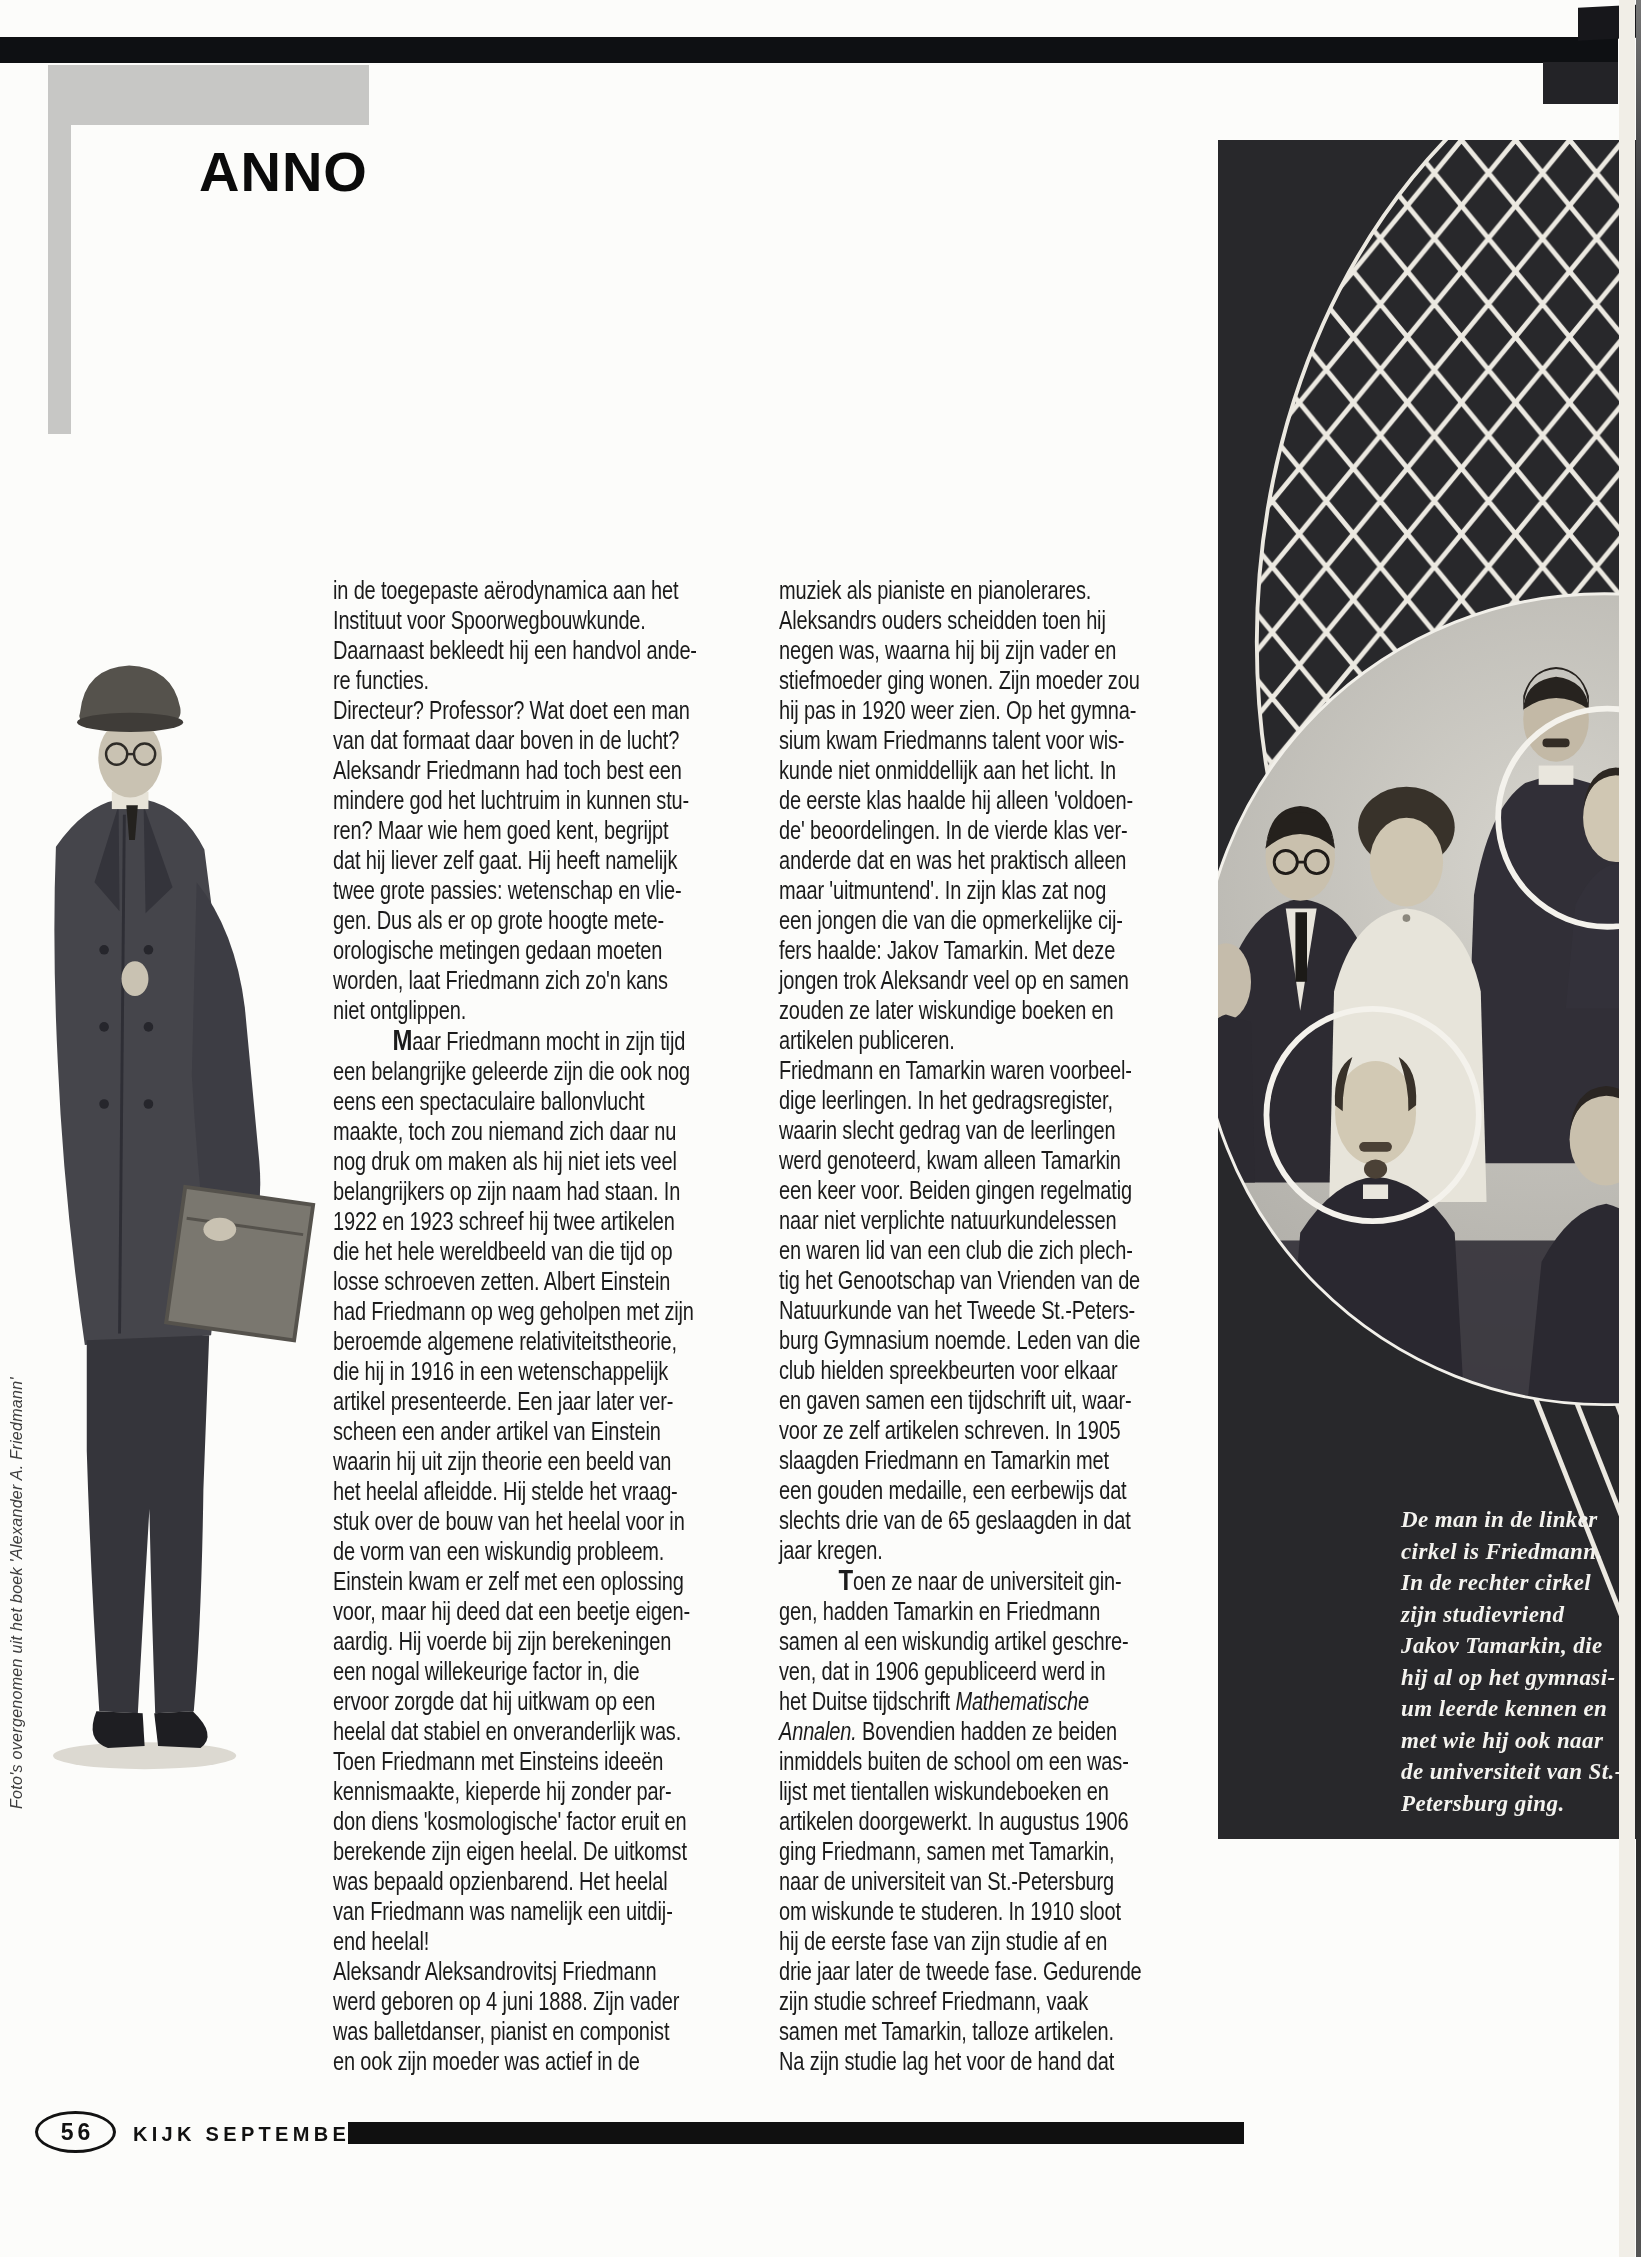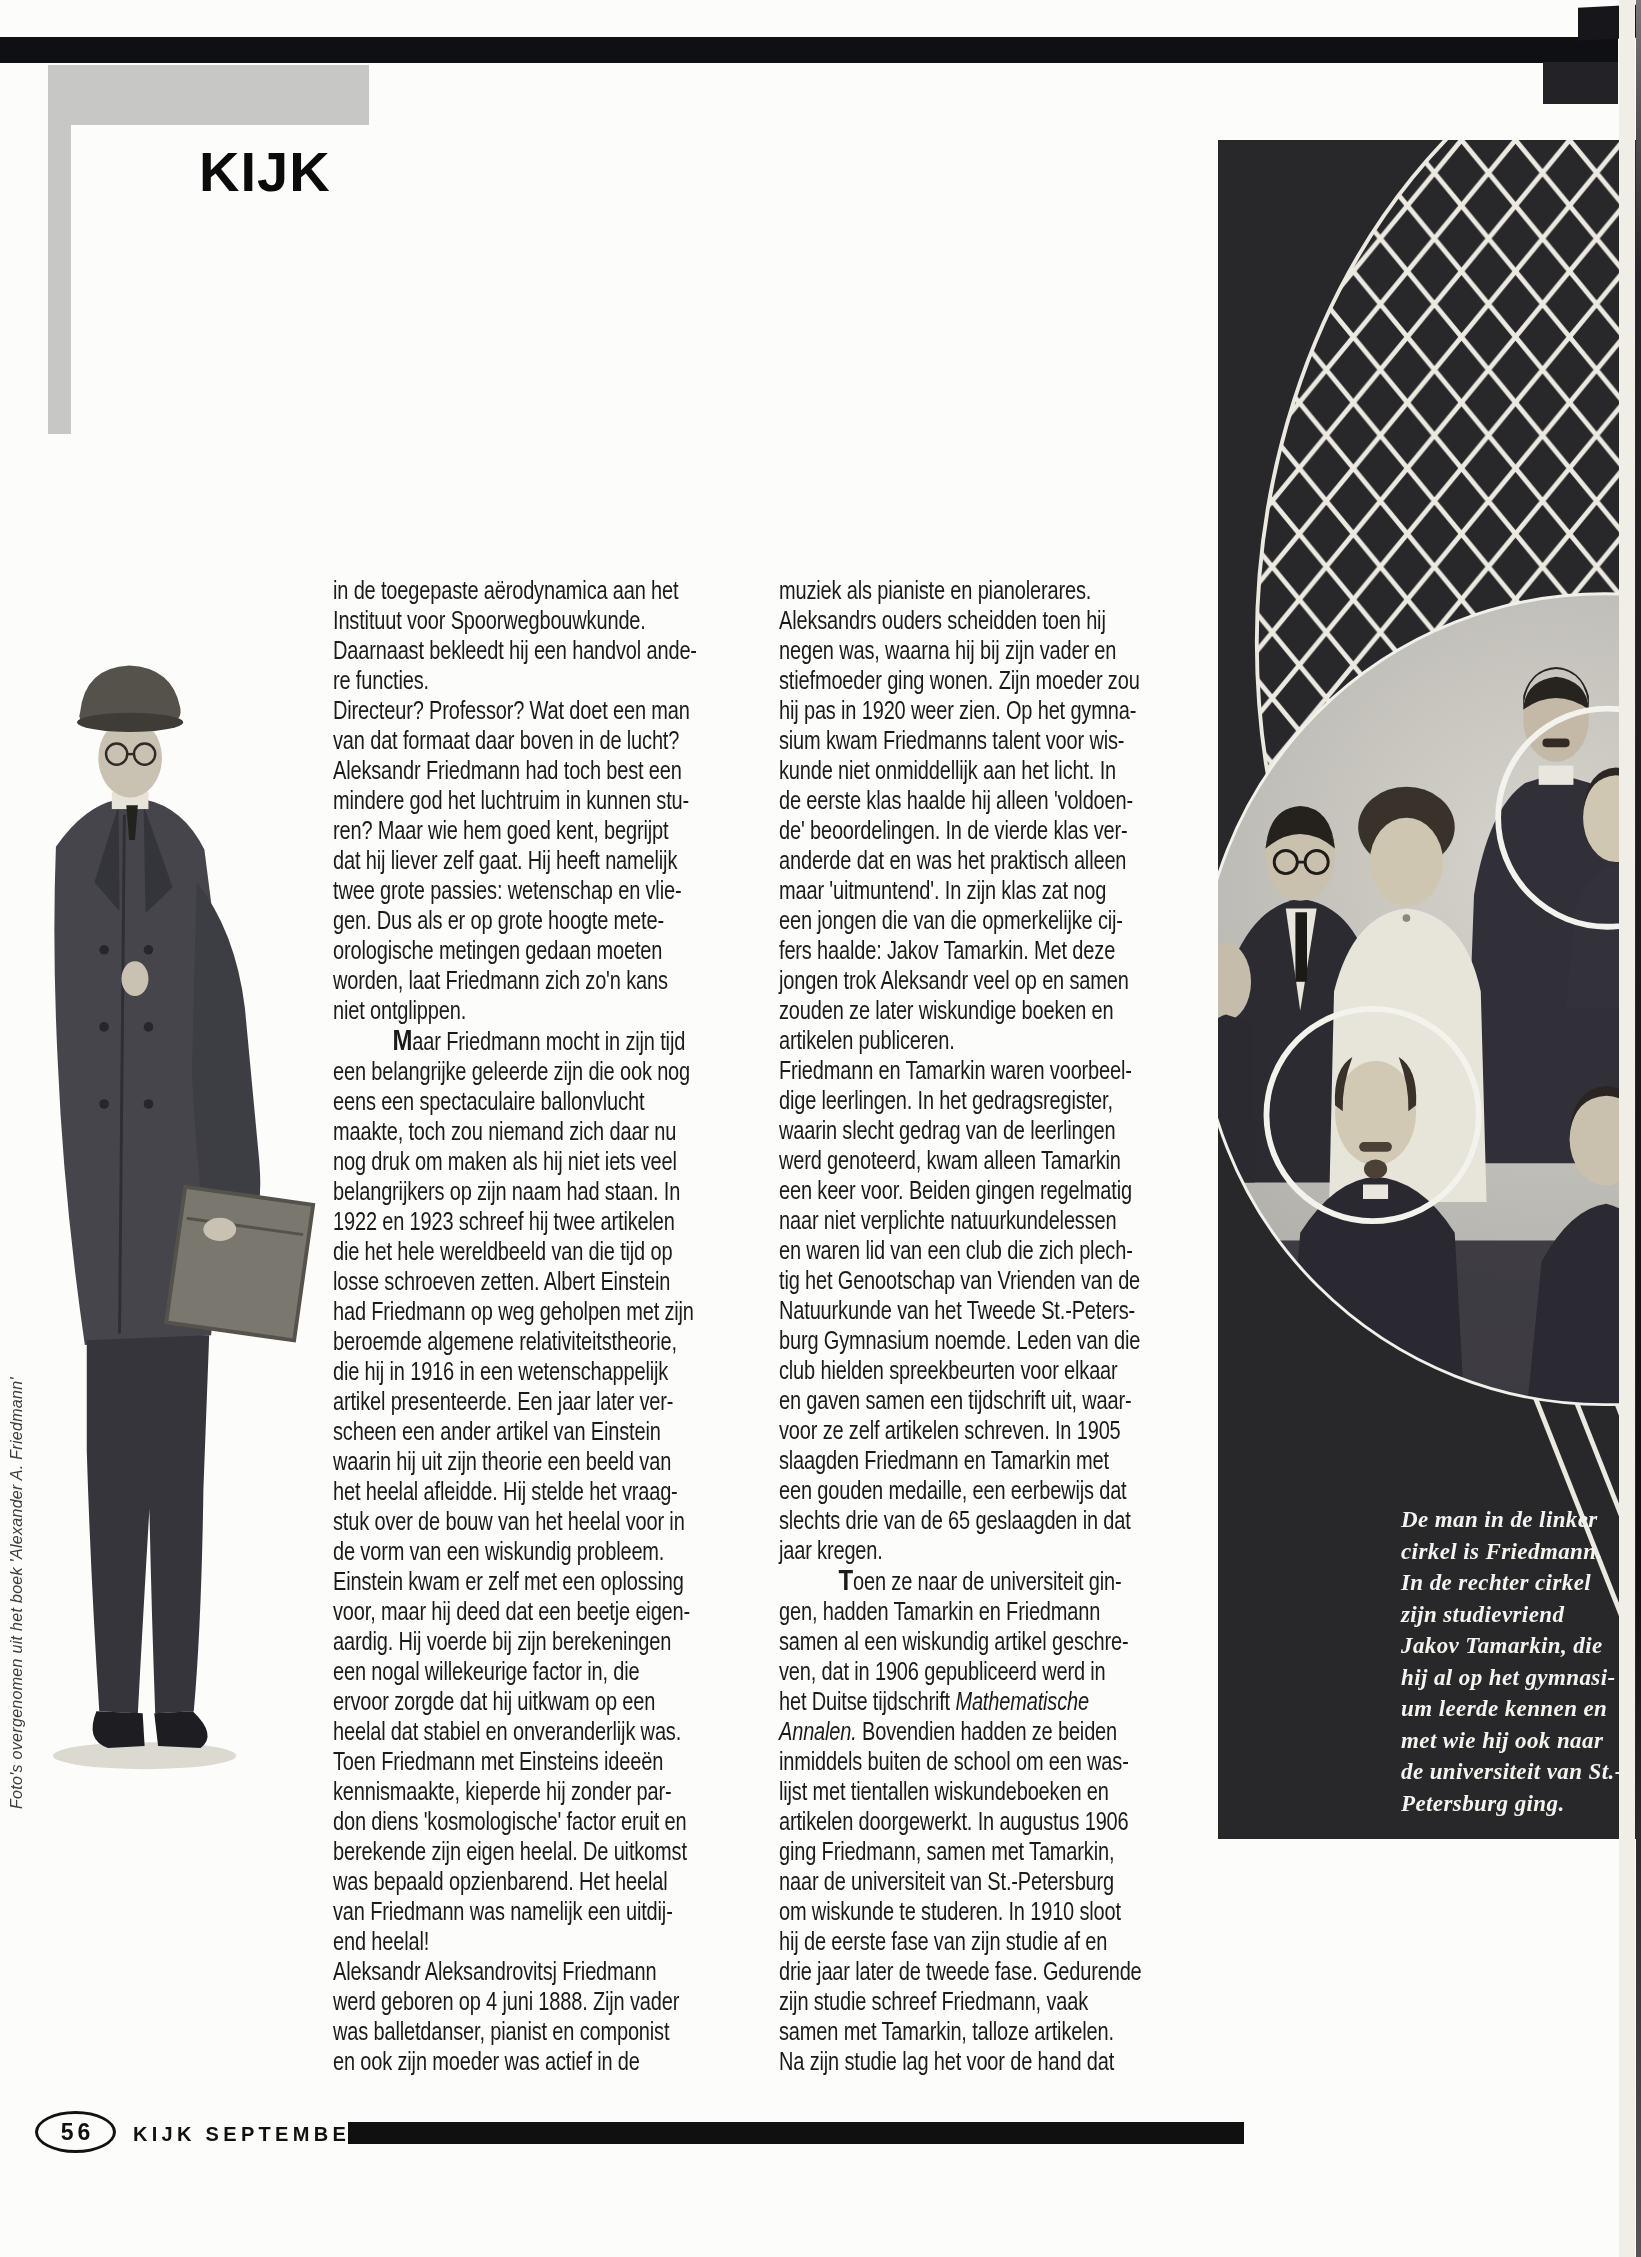--- a/index.html
+++ b/index.html
@@ -58,7 +58,7 @@
 
   <div class="gray-h"></div>
   <div class="gray-v"></div>
-  <h1 class="title">KIJK</h1>
+  <h1 class="title">ANNO</h1>
 
   <div class="credit">Foto's overgenomen uit het boek 'Alexander A. Friedmann'</div>
 

